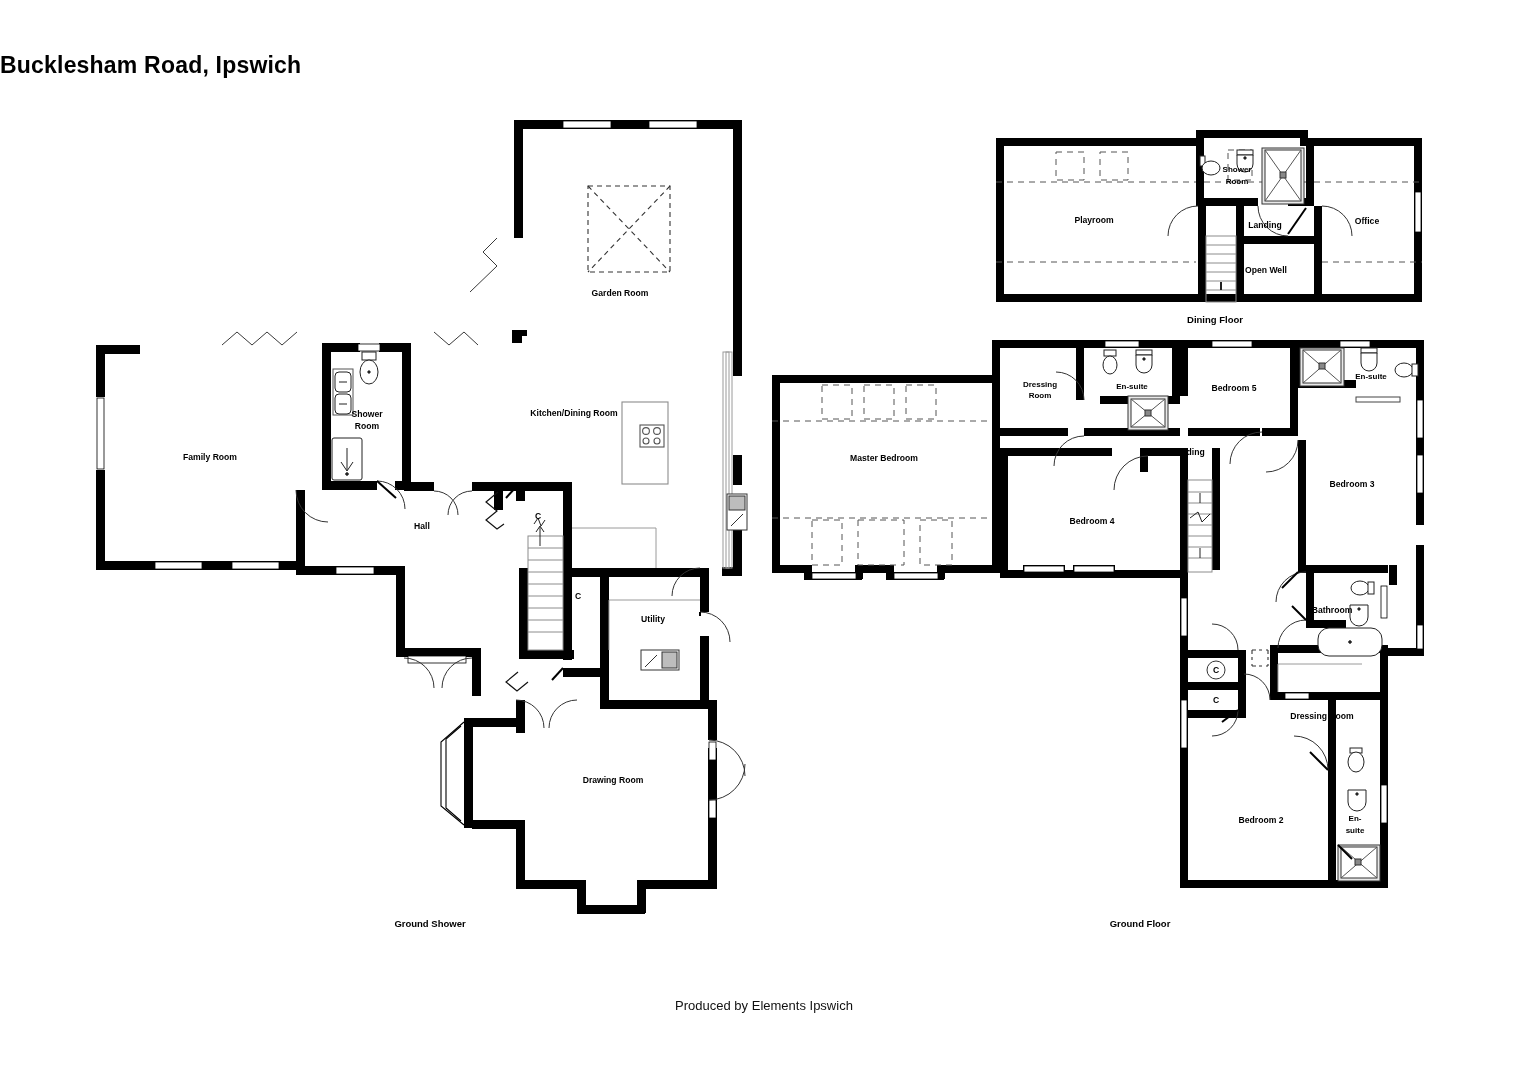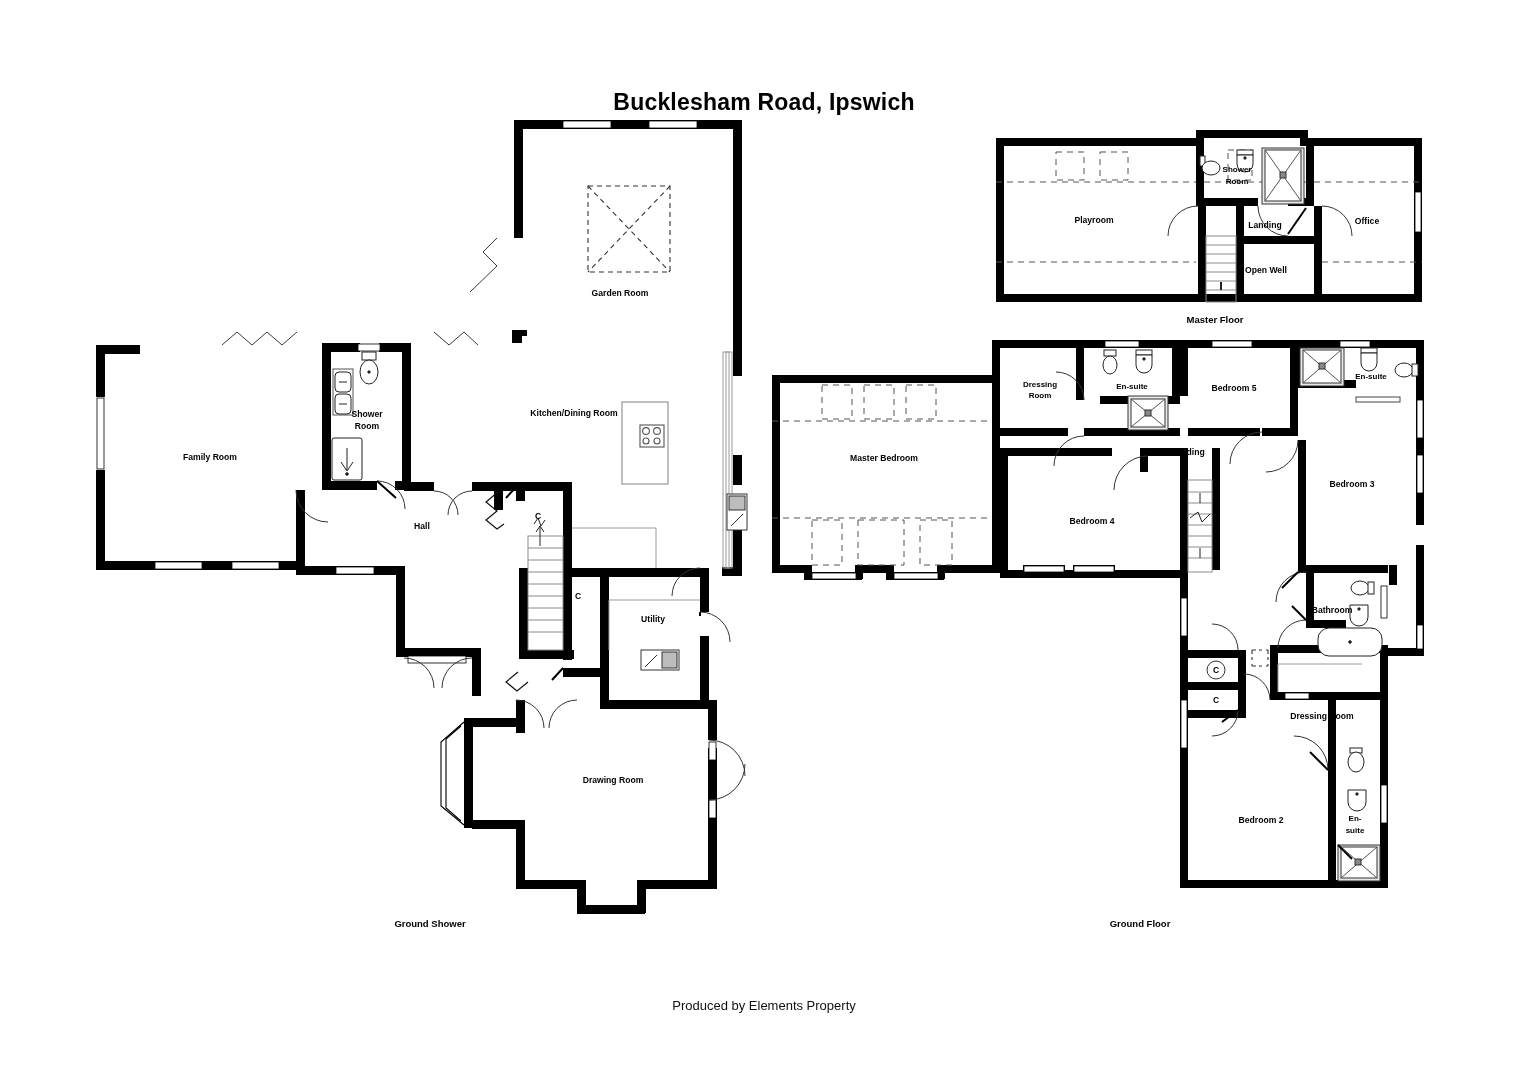--- a/index.html
+++ b/index.html
@@ -12,10 +12,8 @@
   }
   #page-title{
     position:absolute;left:0;top:52px;width:1528px;
-    text-align:center;
     font-size:23px;font-weight:bold;color:#000;
     letter-spacing:.2px;
-    margin-top:37px;
   }
   #footer{
     position:absolute;left:0;top:998px;width:1528px;

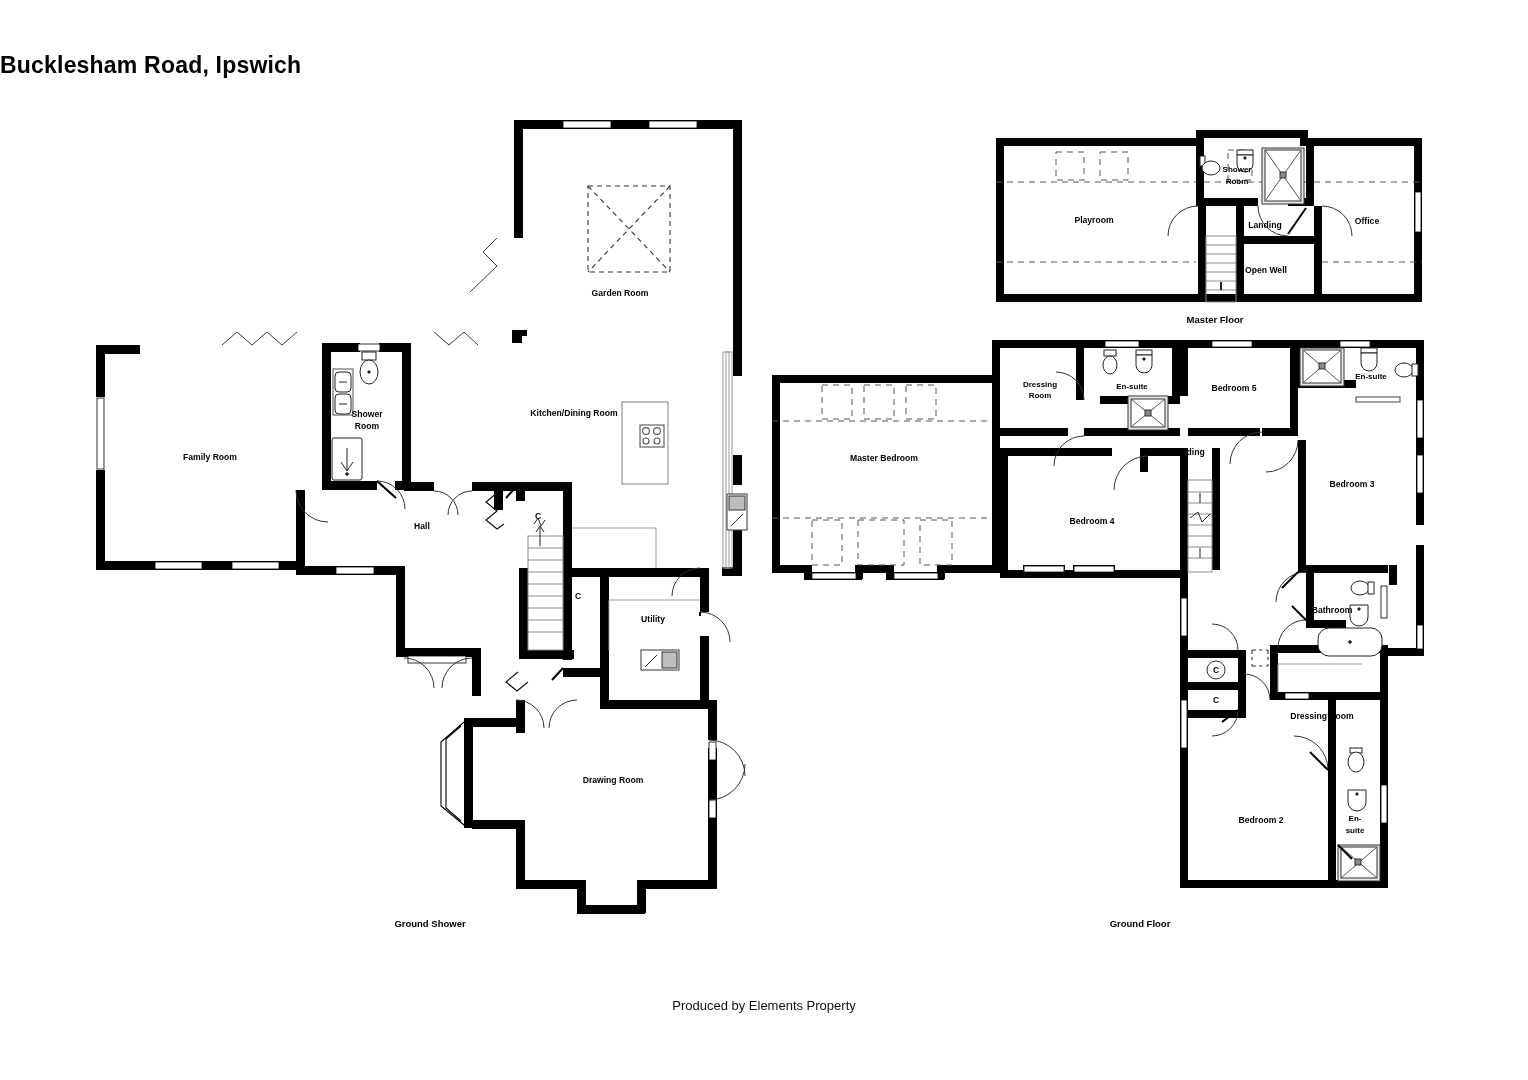--- a/index.html
+++ b/index.html
@@ -545,7 +545,7 @@
   <text class="rlabel" x="1266" y="273">Open Well</text>
 </svg>
 </div>
-<div class="floor-label" style="left:1160px;top:314px;width:110px;">Master Floor</div>
+<div class="floor-label" style="left:1160px;top:314px;width:110px;">Dining Floor</div>
 
 <div id="footer">Produced by Elements Property</div>
 

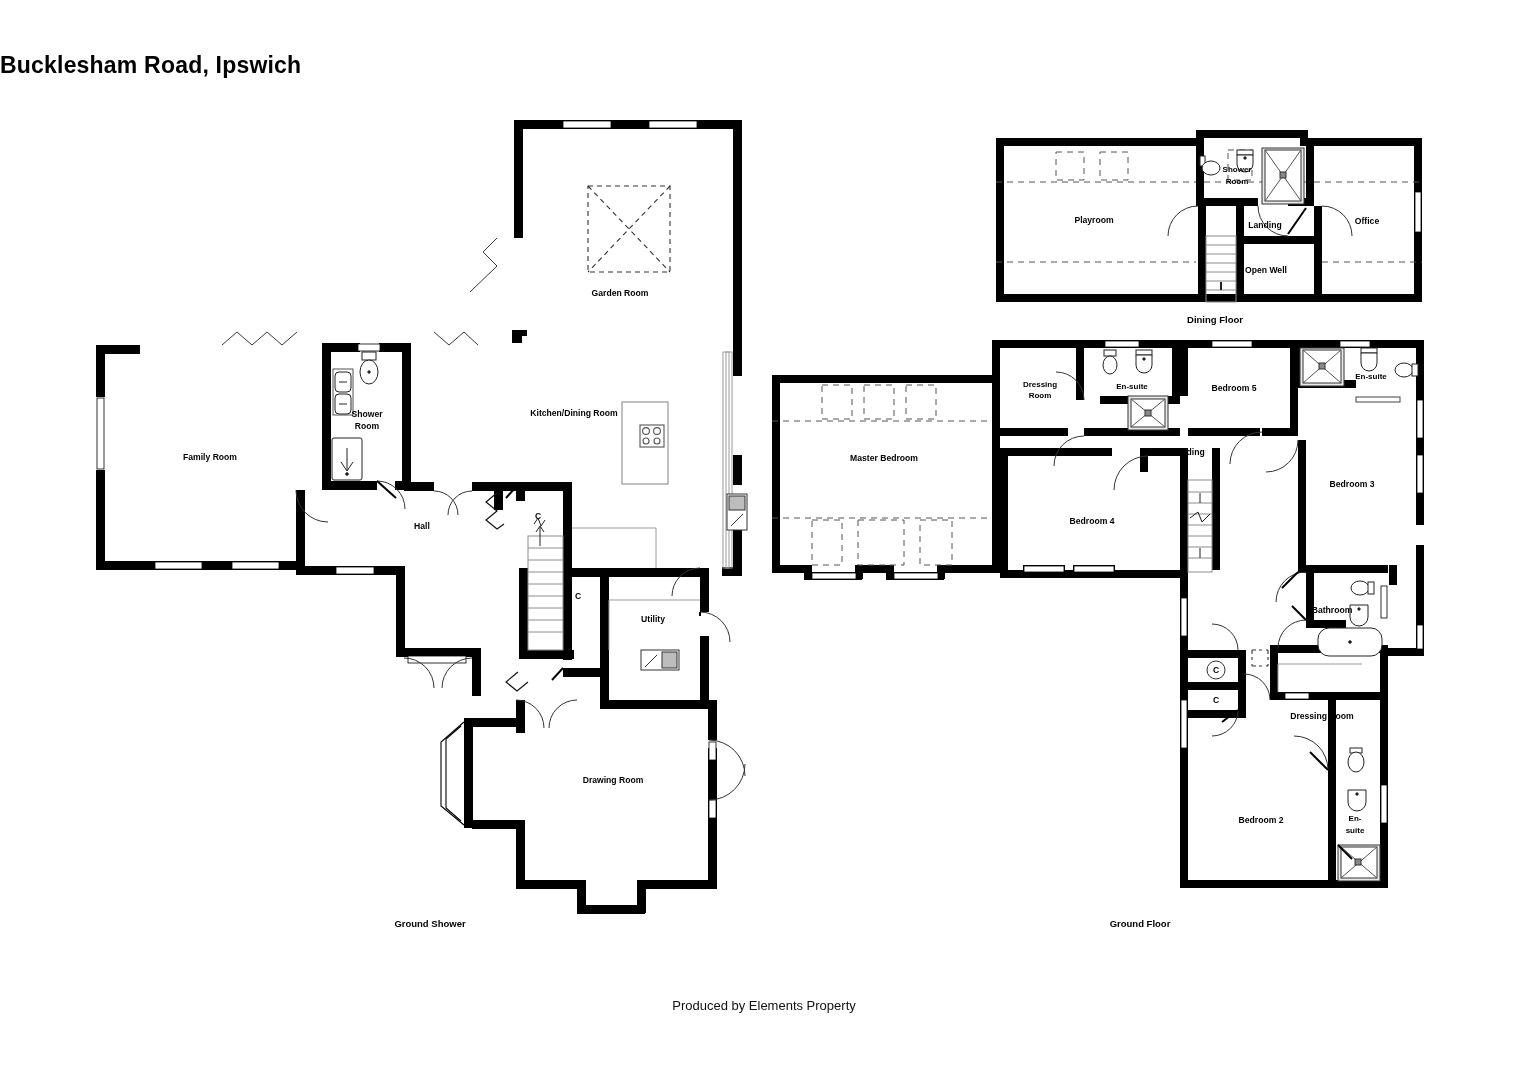--- a/index.html
+++ b/index.html
@@ -547,6 +547,6 @@
 </div>
 <div class="floor-label" style="left:1160px;top:314px;width:110px;">Dining Floor</div>
 
-<div id="footer">Produced by Elements Property</div>
+<div id="footer">Produced by Elements Ipswich</div>
 
 </body></html>

